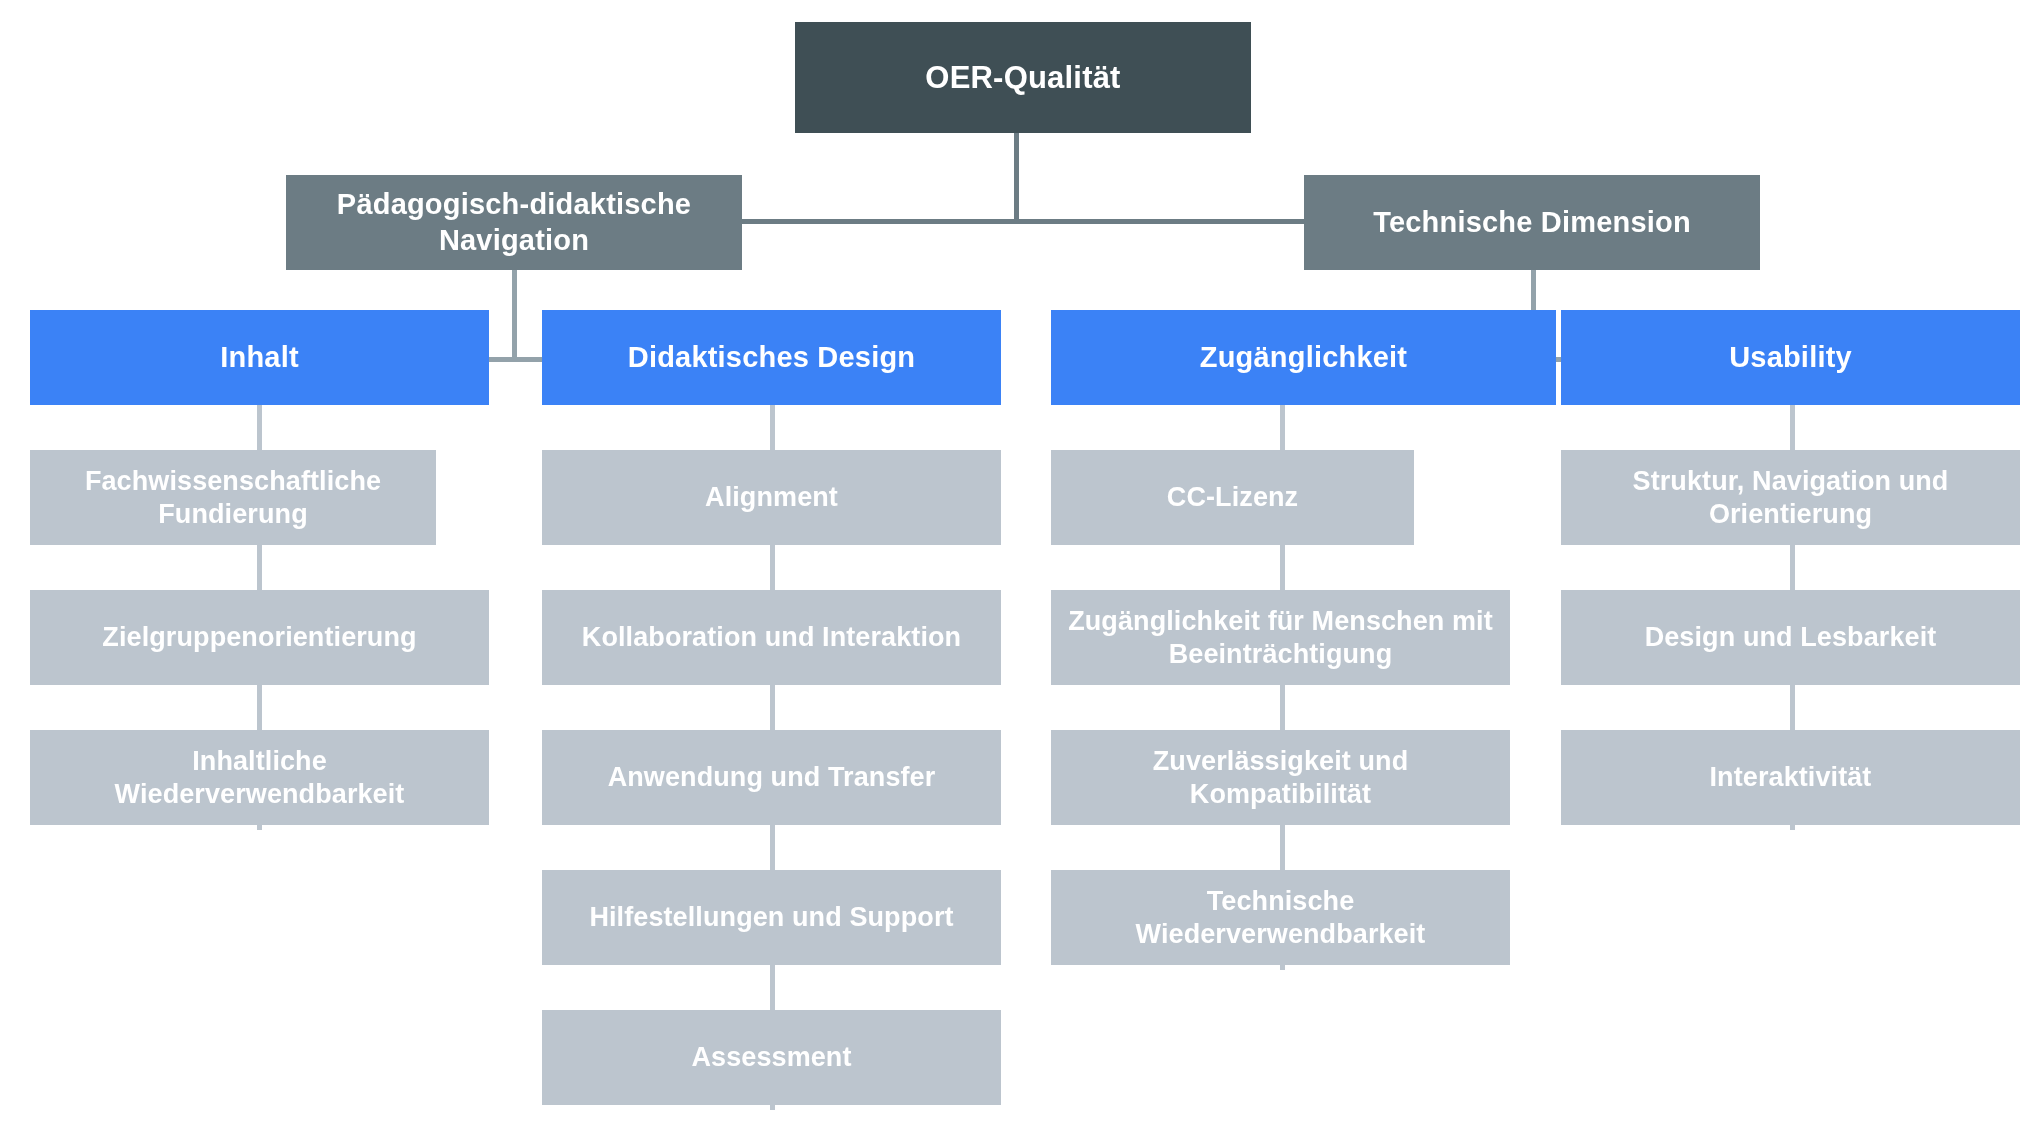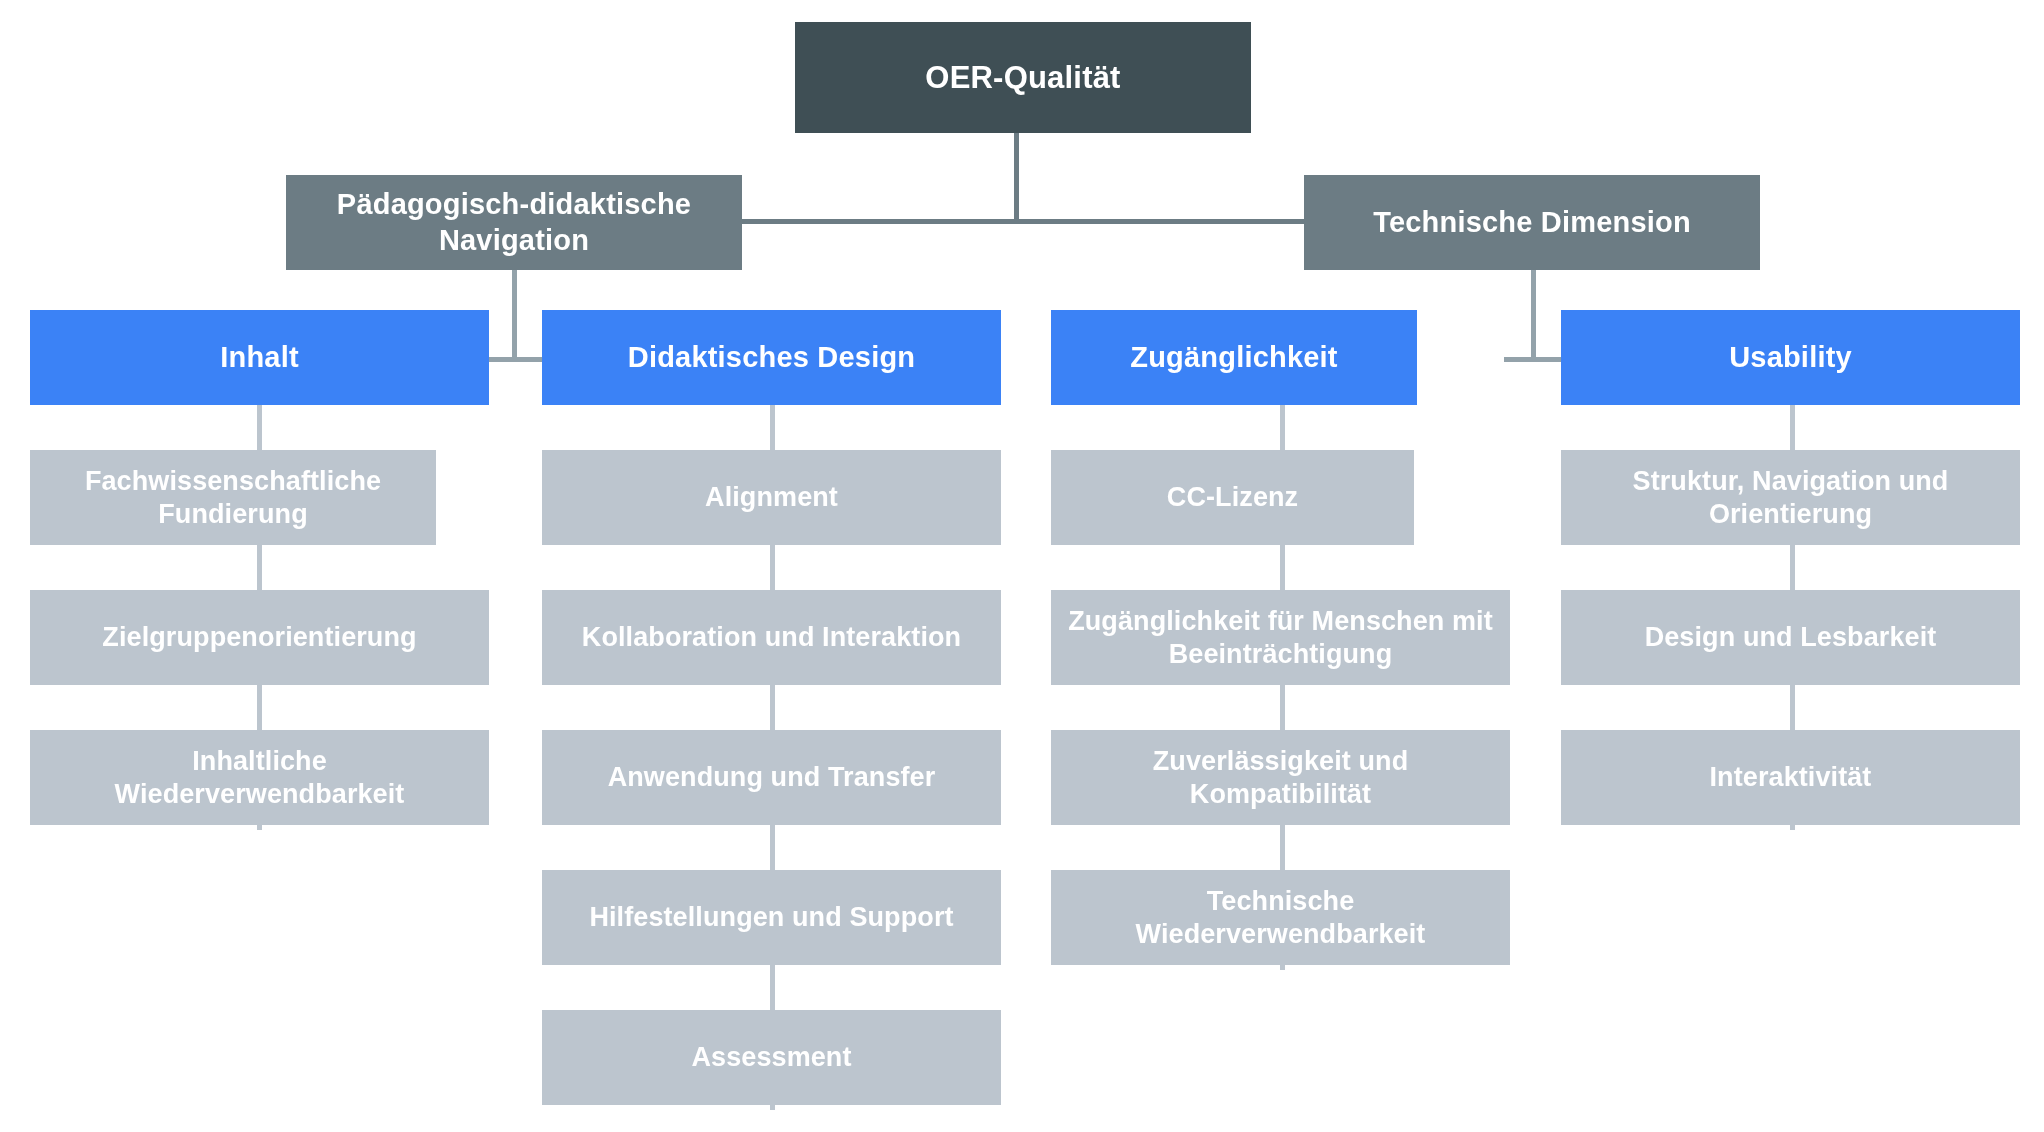--- a/index.html
+++ b/index.html
@@ -95,7 +95,7 @@
     <span>Didaktisches Design</span>
   </div>
 
-  <div class="node lvl-cat" style="left:1051px;top:310px;width:366px;height:95px;">
+  <div class="node lvl-cat" style="left:1051px;top:310px;width:505px;height:95px;">
     <span>Zugänglichkeit</span>
   </div>
 

